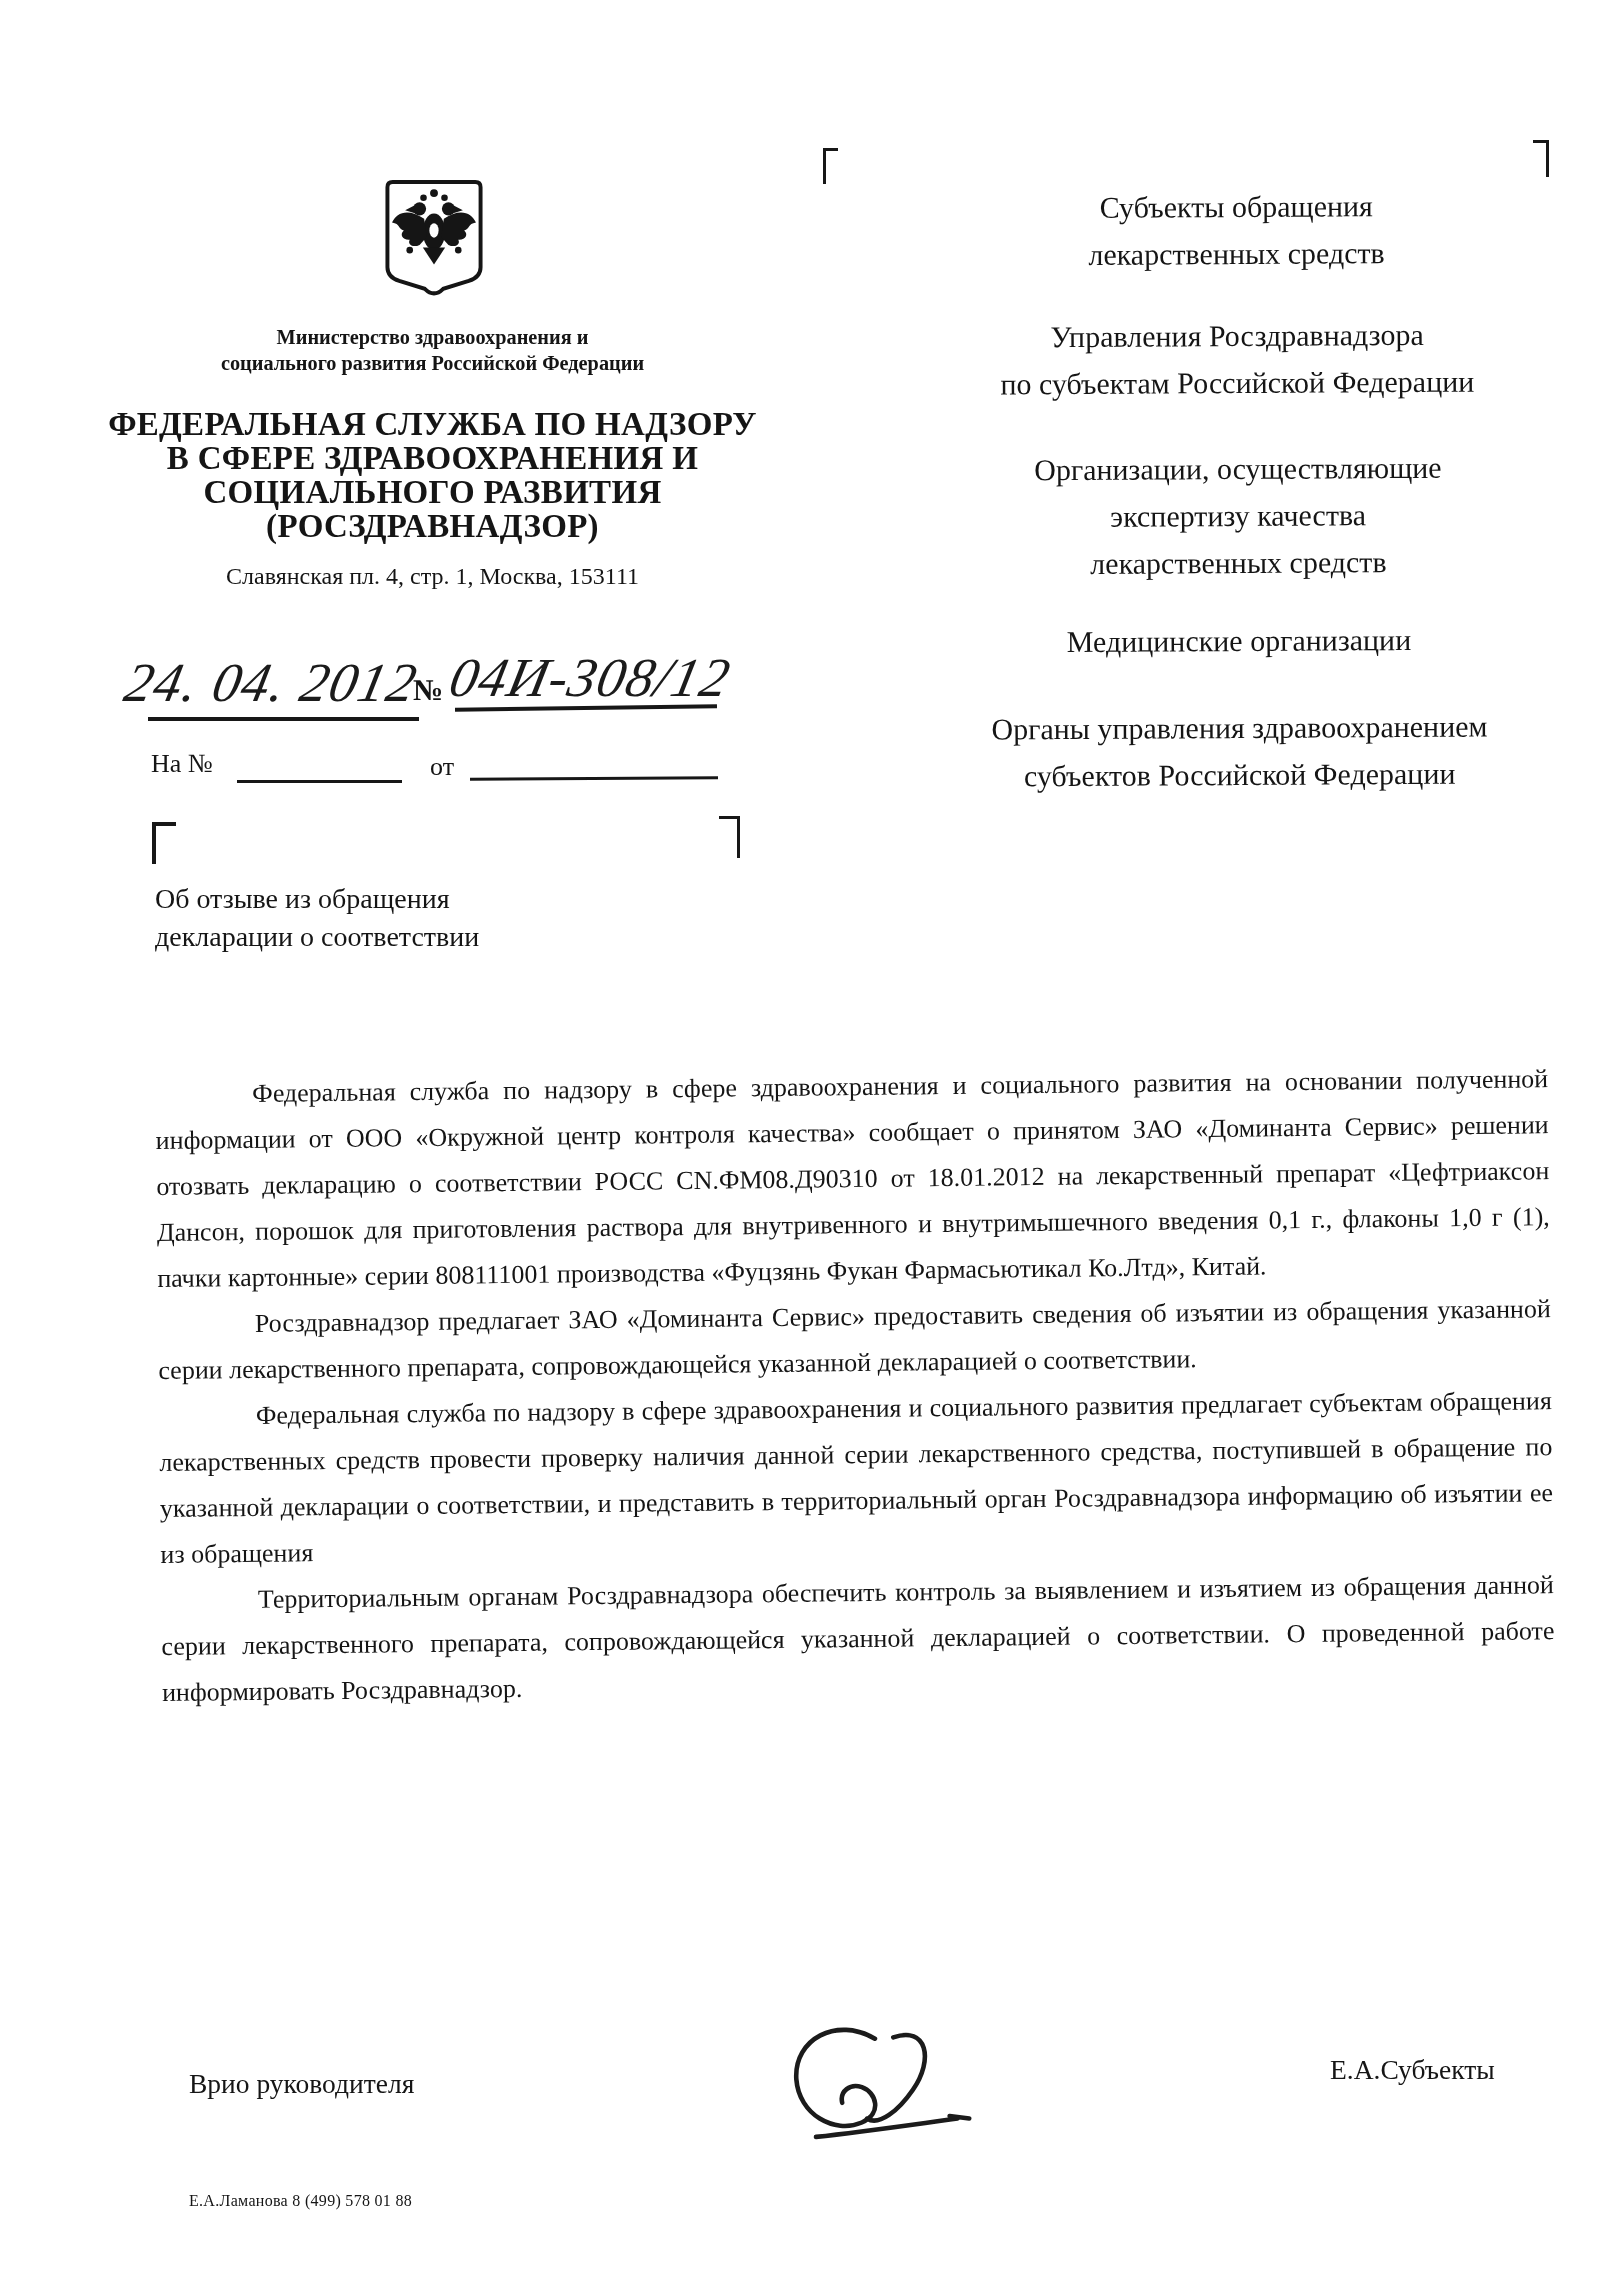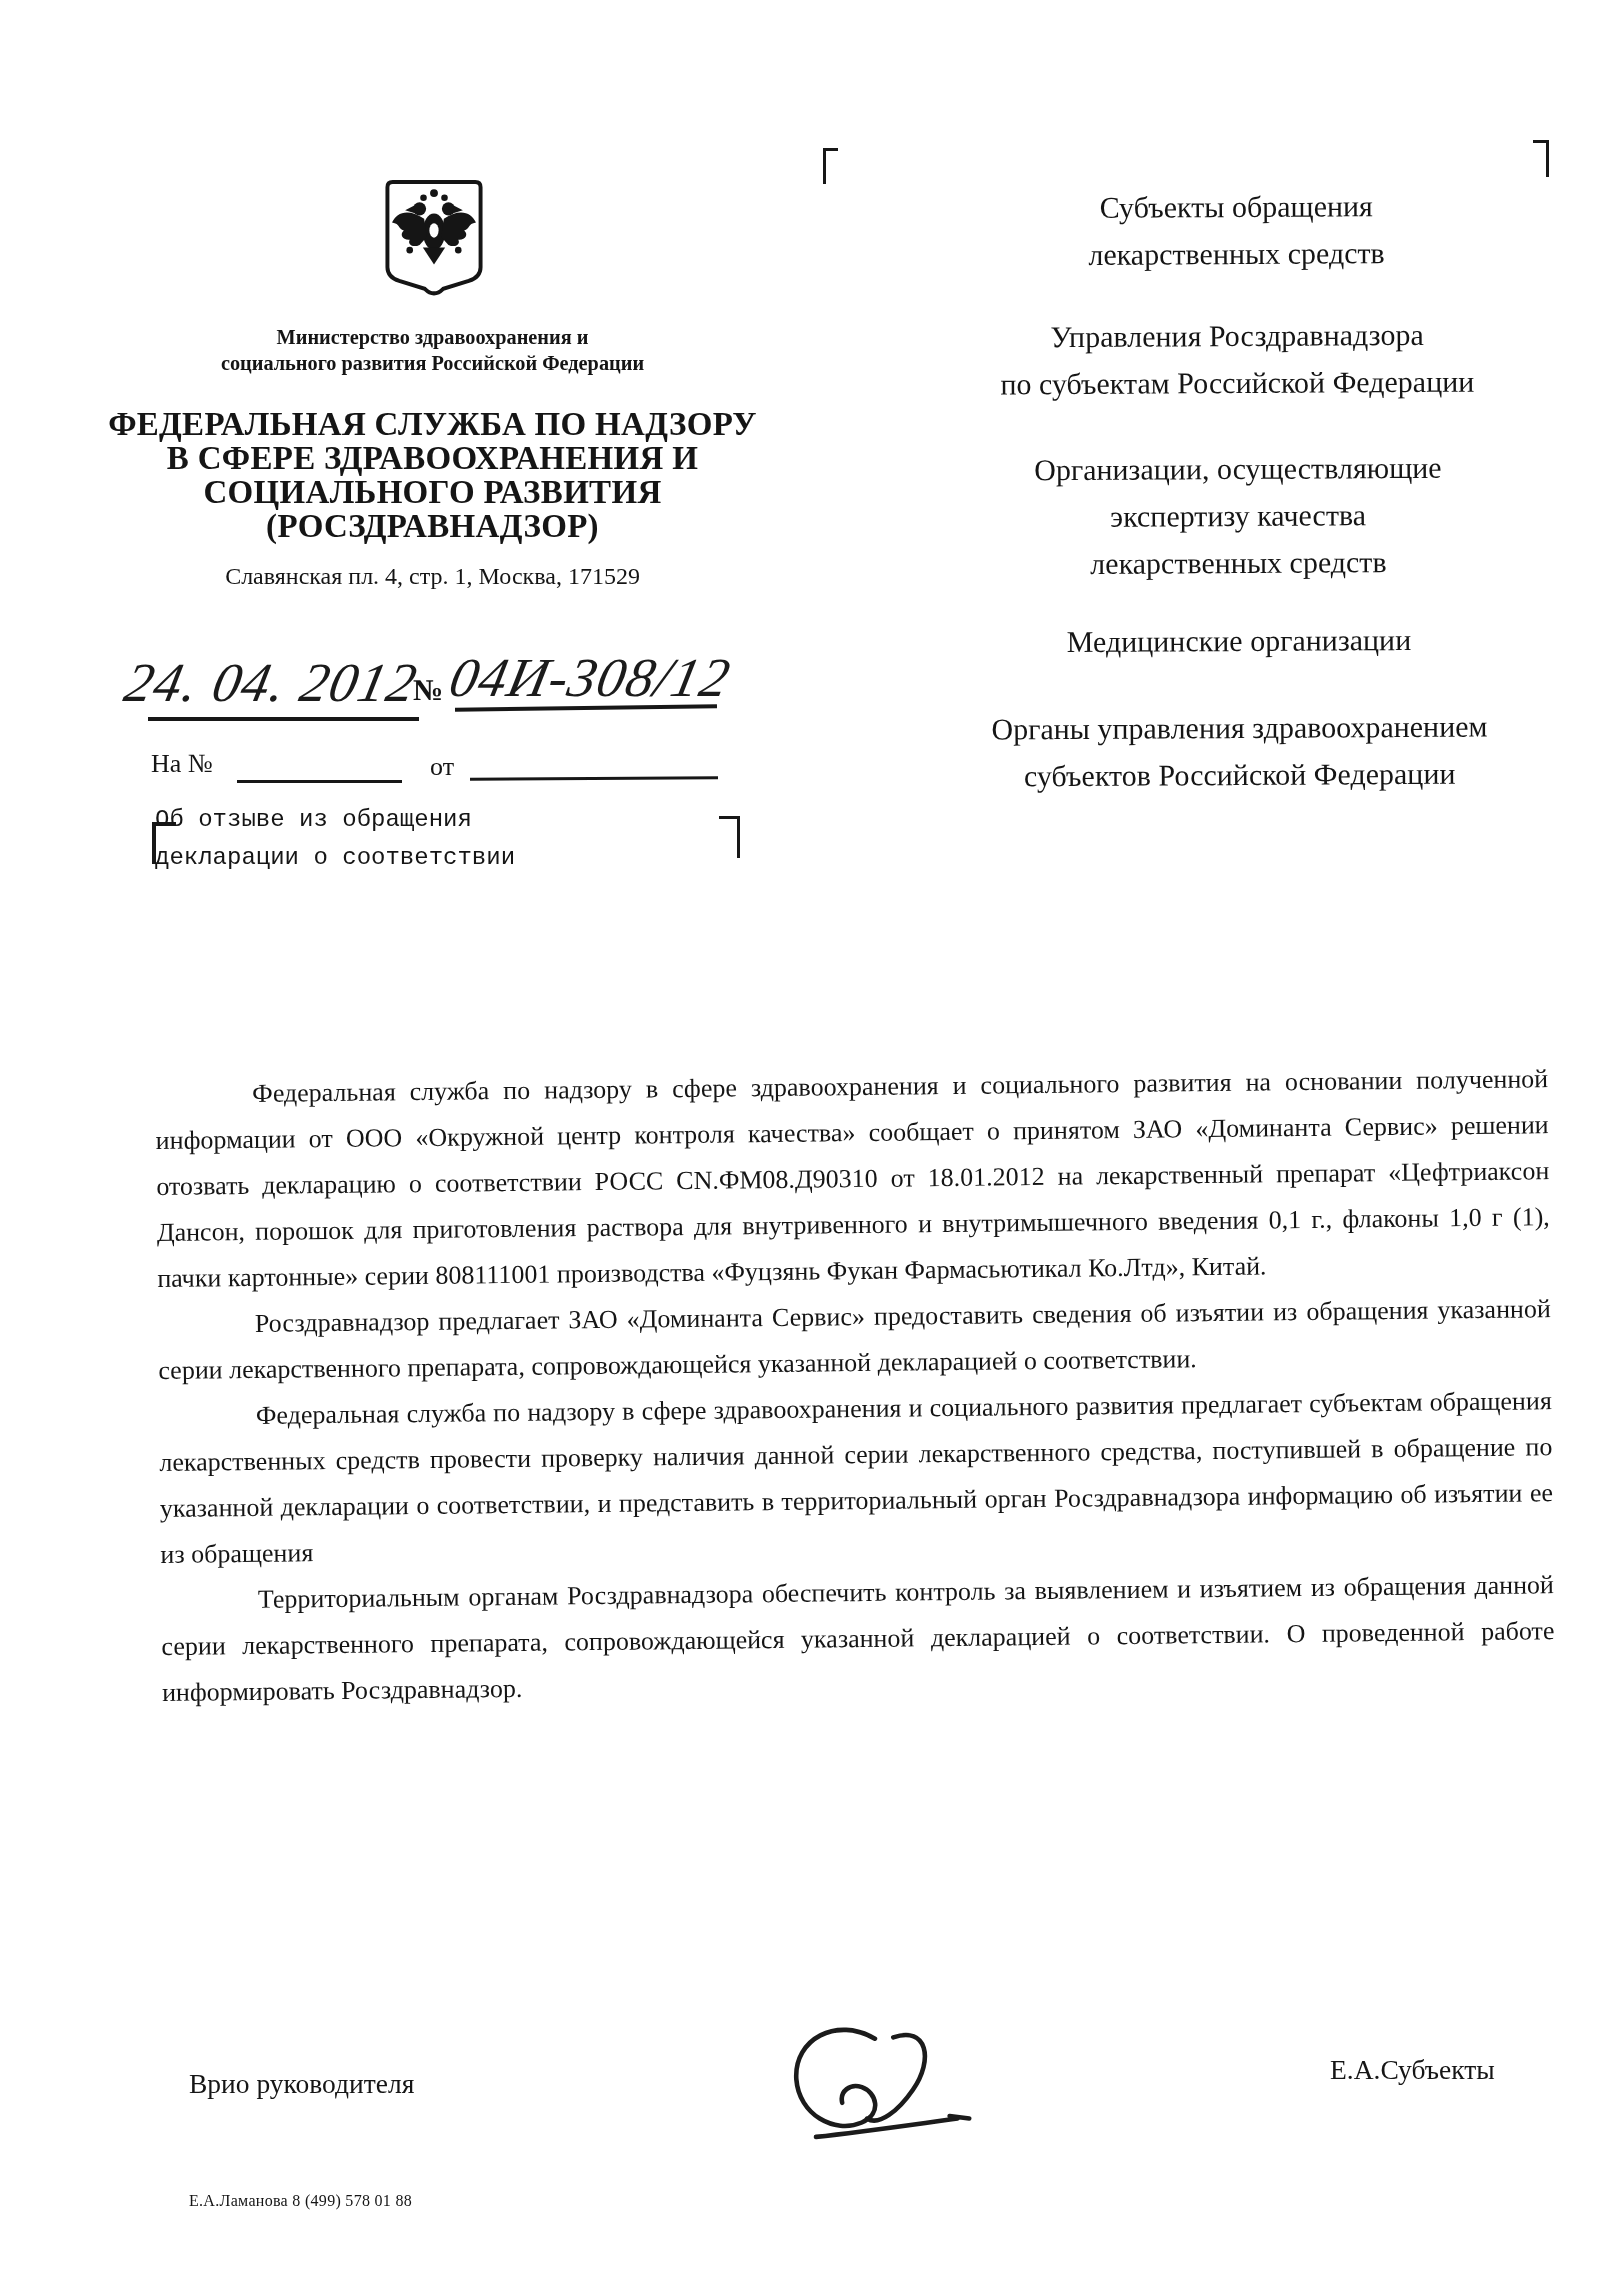--- a/index.html
+++ b/index.html
@@ -99,7 +99,7 @@
 СОЦИАЛЬНОГО РАЗВИТИЯ
 (РОСЗДРАВНАДЗОР)</div>
   <div class="abs addr-block center">
-    <div>Славянская пл. 4, стр. 1, Москва, 171529</div>
+    <div>Славянская пл. 4, стр. 1, Москва, 153111</div>
   </div>
 
   <div class="abs hand hand-date">24. 04. 2012</div>

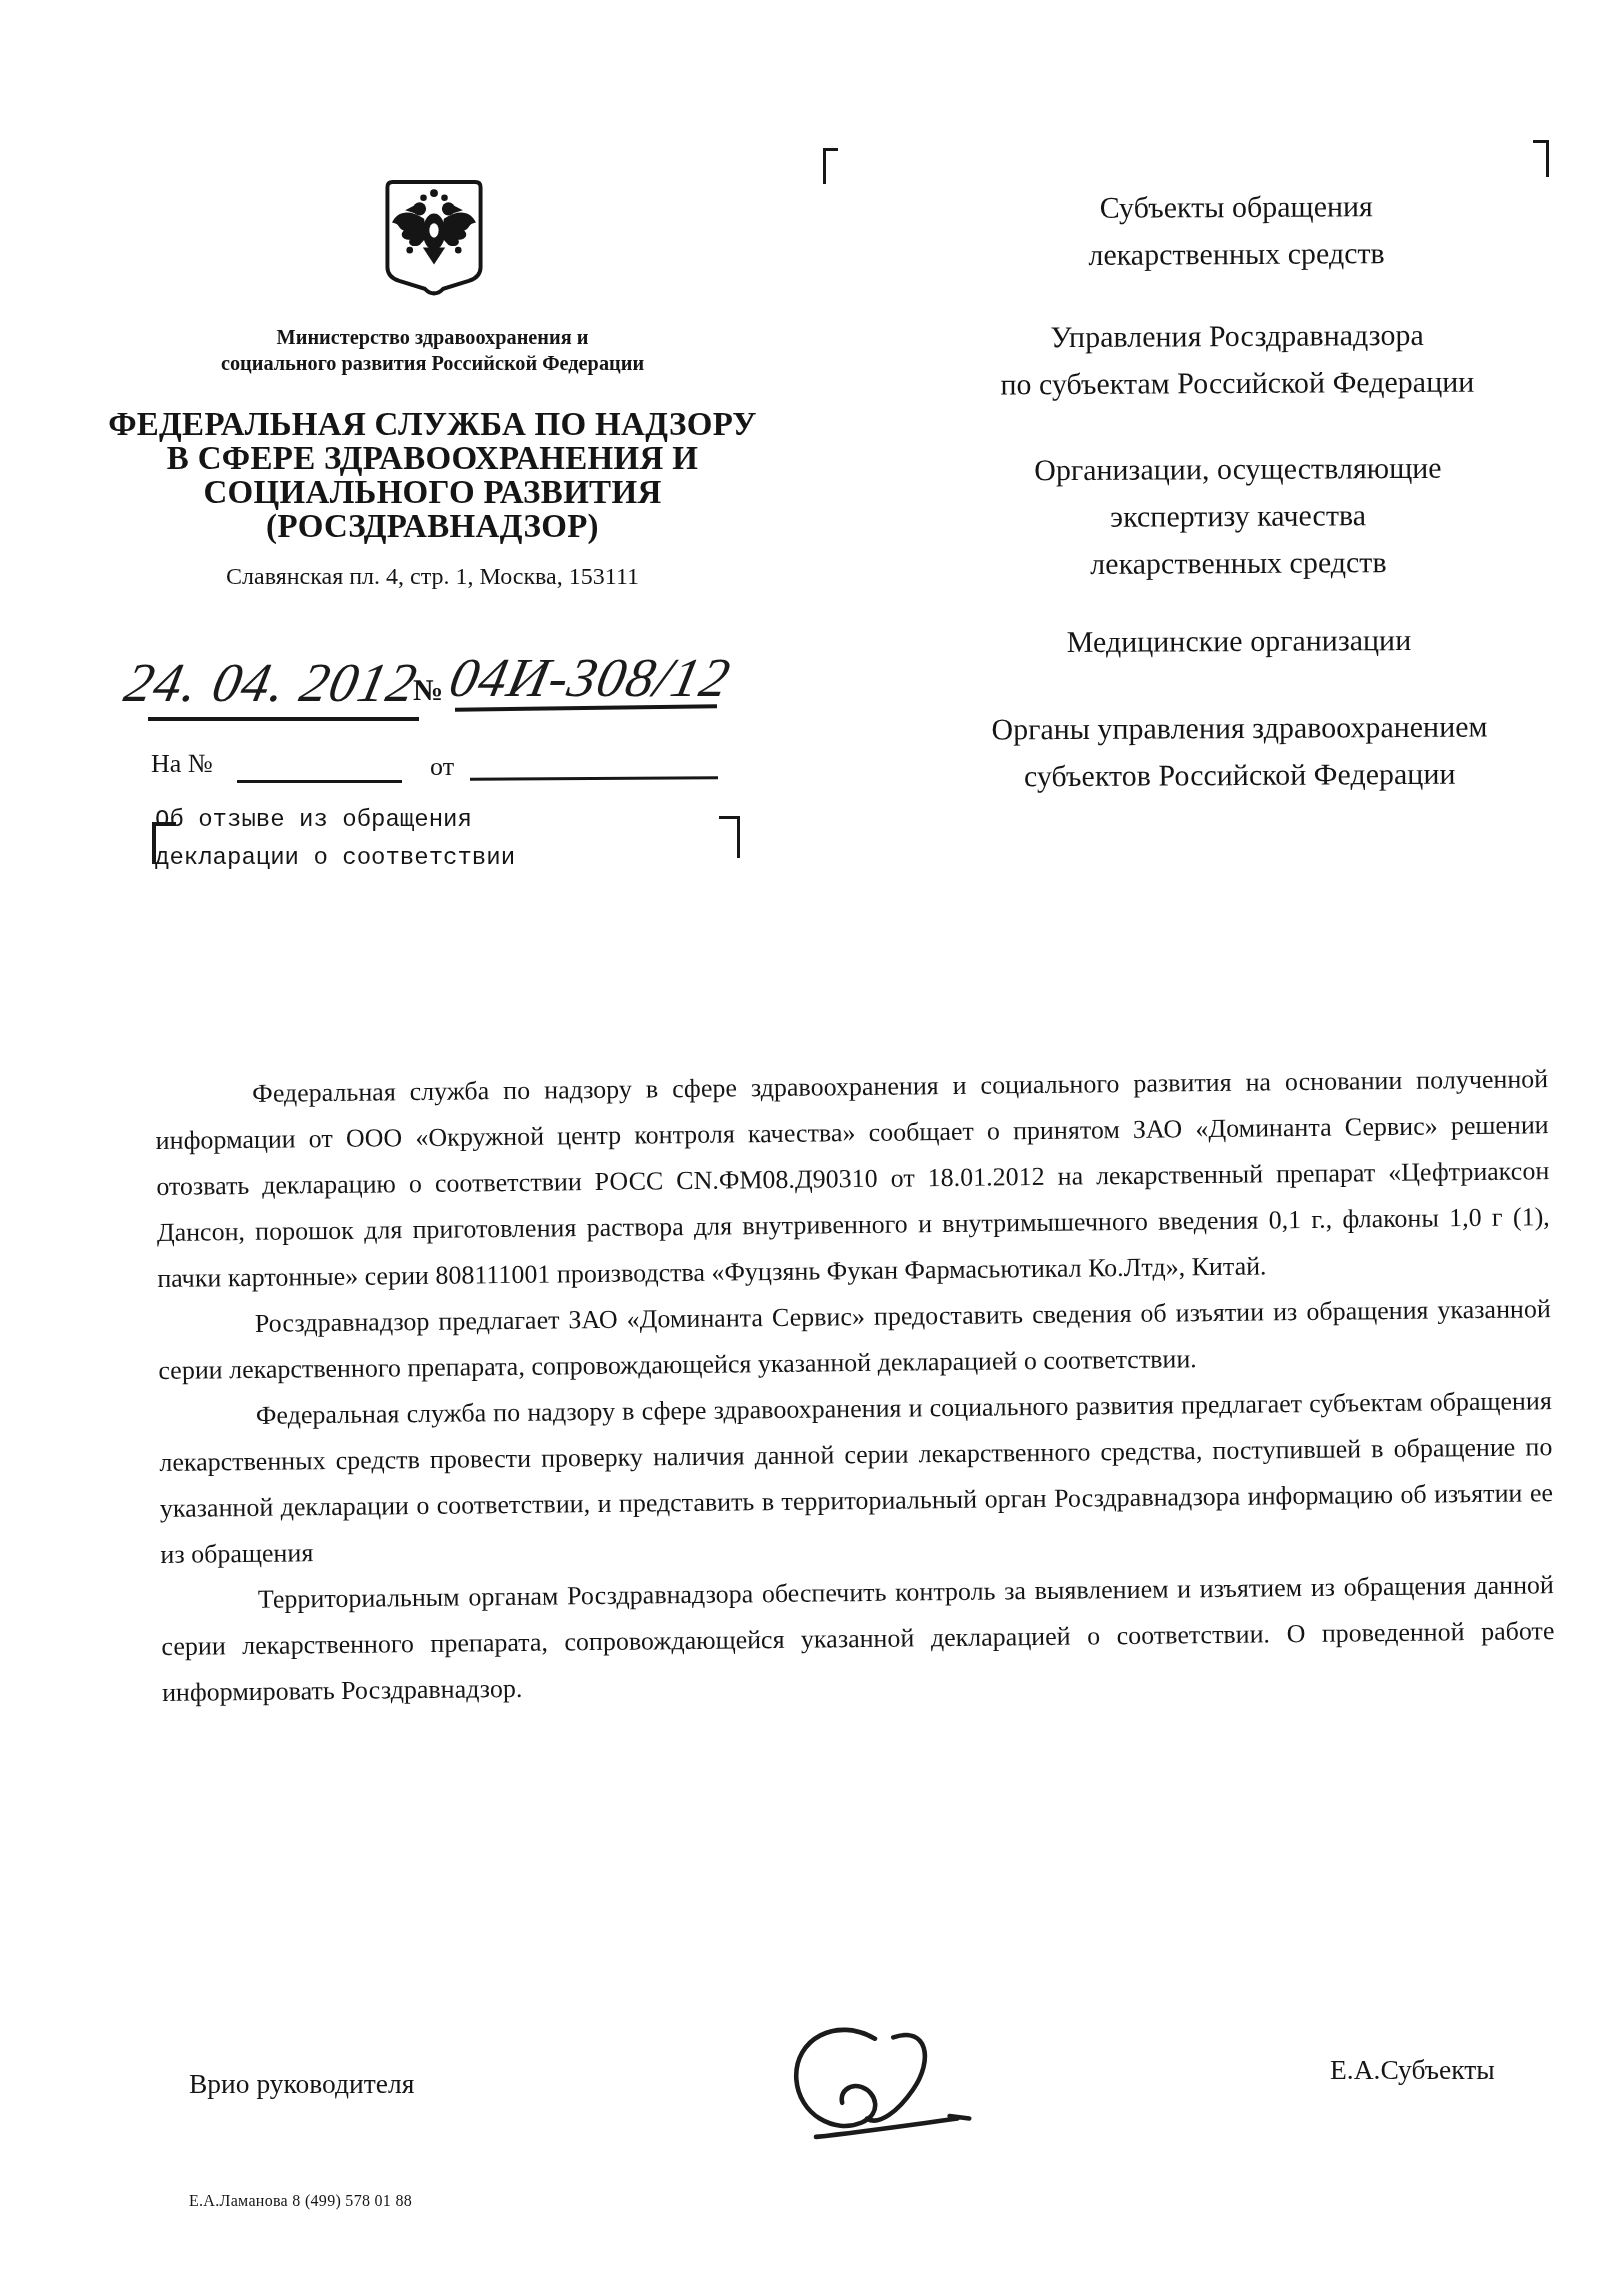--- a/index.html
+++ b/index.html
@@ -40,7 +40,7 @@
   .mark-mid-left{left:152px;top:822px;width:19.7px;height:38px;border-left-width:4.6px;border-top-width:4.6px;}
   .mark-mid-right{left:719px;top:816px;width:18.3px;height:39px;}
 
-  .subject{left:155px;top:801px;width:603px;font-size:24px;line-height:38px;font-family:Liberation Mono, monospace;}
+  .subject{left:155px;top:880px;width:603px;font-size:28px;line-height:38px;}
 
   
   .recipients{left:914px;top:0;width:642px;transform:rotate(-0.35deg);transform-origin:50% 0;}

